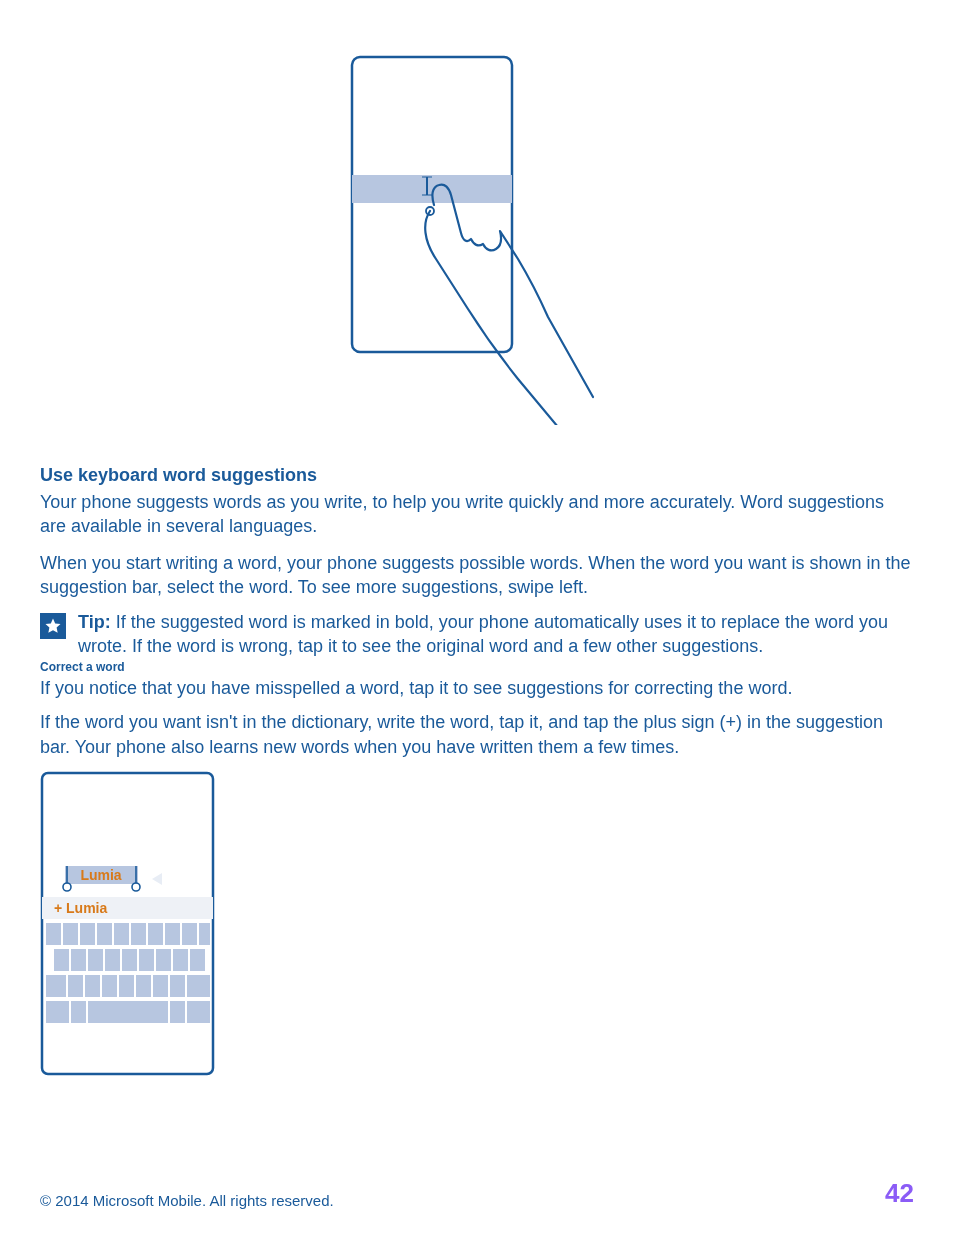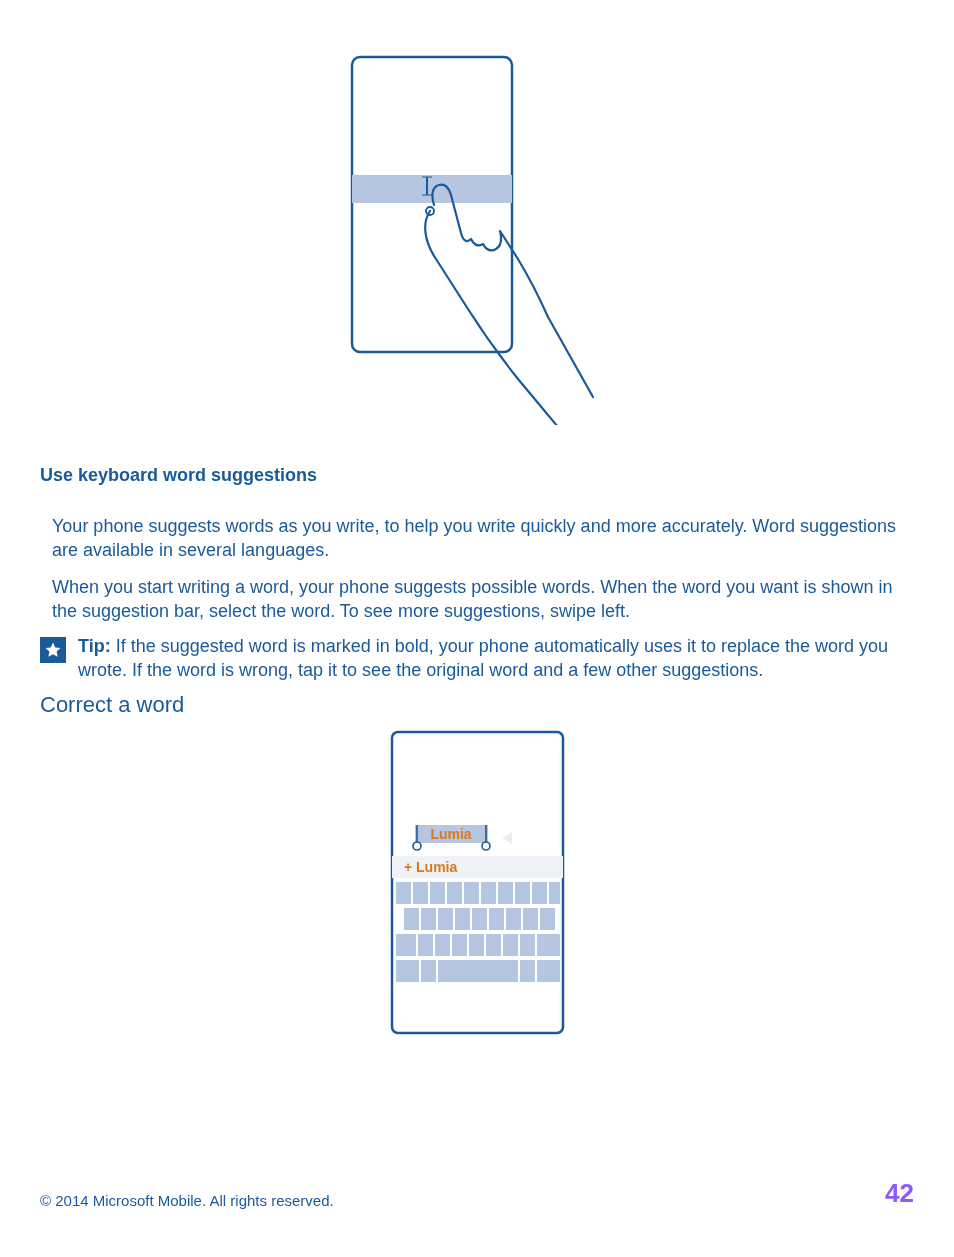--- a/index.html
+++ b/index.html
@@ -25,7 +25,7 @@
       font-weight: bold;
       font-size: 18px;
       color: #1a5a9a;
-      margin-bottom: 28px;
+      margin-bottom: 4px;
     }
     .paragraph {
       font-size: 18px;

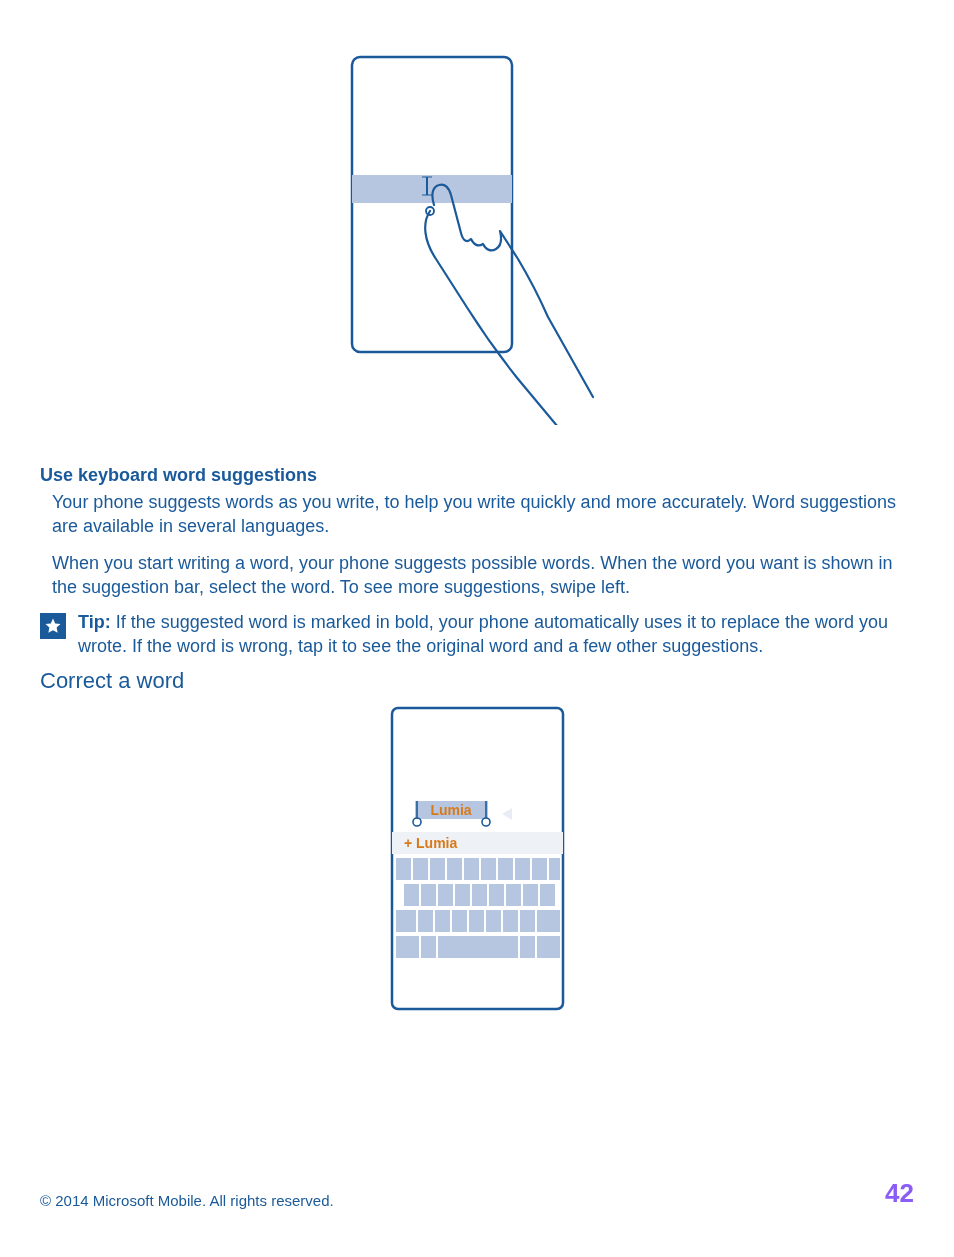--- a/index.html
+++ b/index.html
@@ -32,7 +32,6 @@
       color: #1a5a9a;
       line-height: 1.35;
       margin-bottom: 12px;
-      margin-left: 12px;
     }
     .tip-row {
       display: flex;

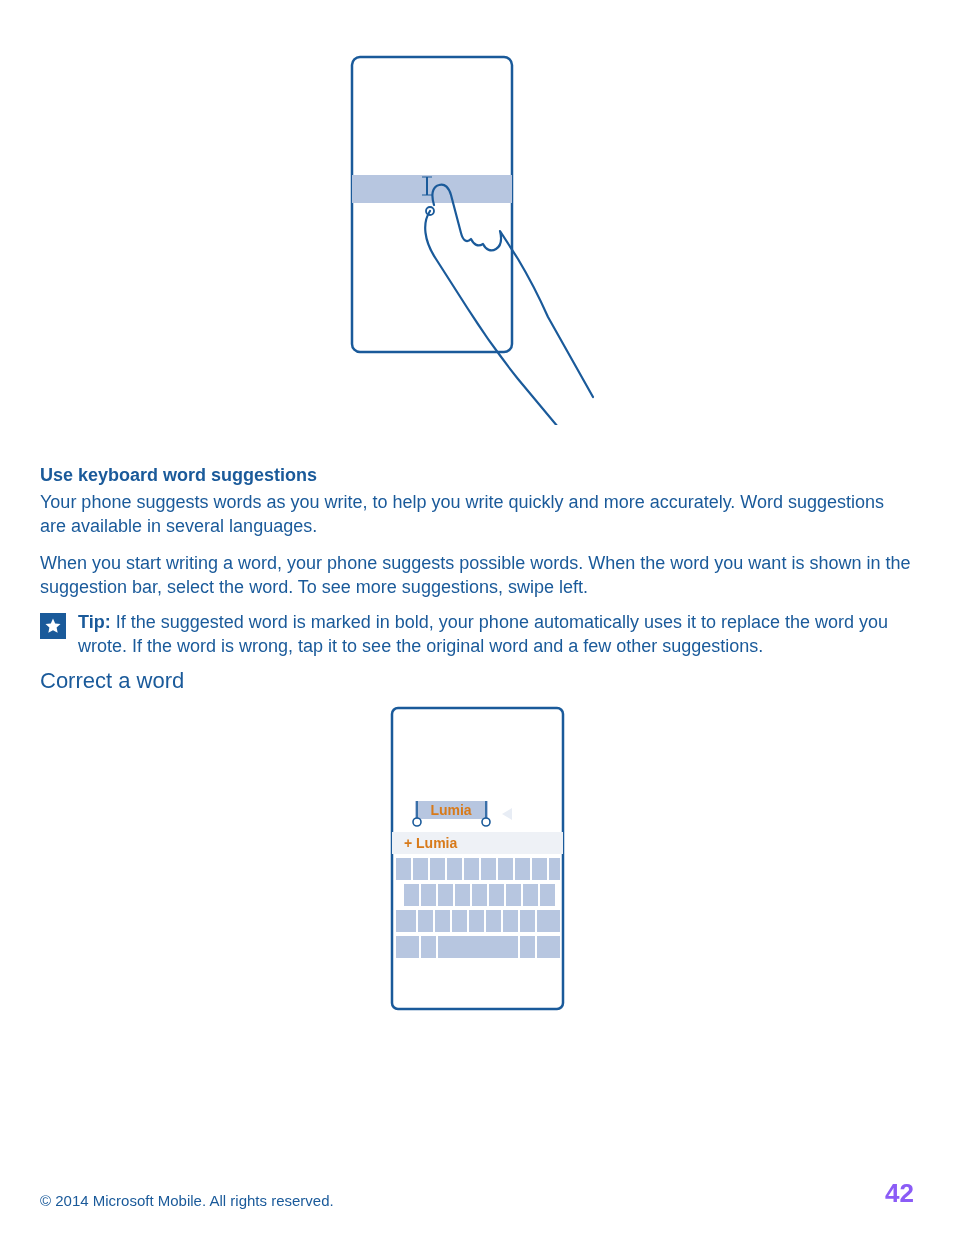--- a/index.html
+++ b/index.html
@@ -37,7 +37,7 @@
       display: flex;
       align-items: flex-start;
       gap: 12px;
-      margin-bottom: 10px;
+      margin-bottom: 2px;
     }
     .tip-icon {
       flex-shrink: 0;

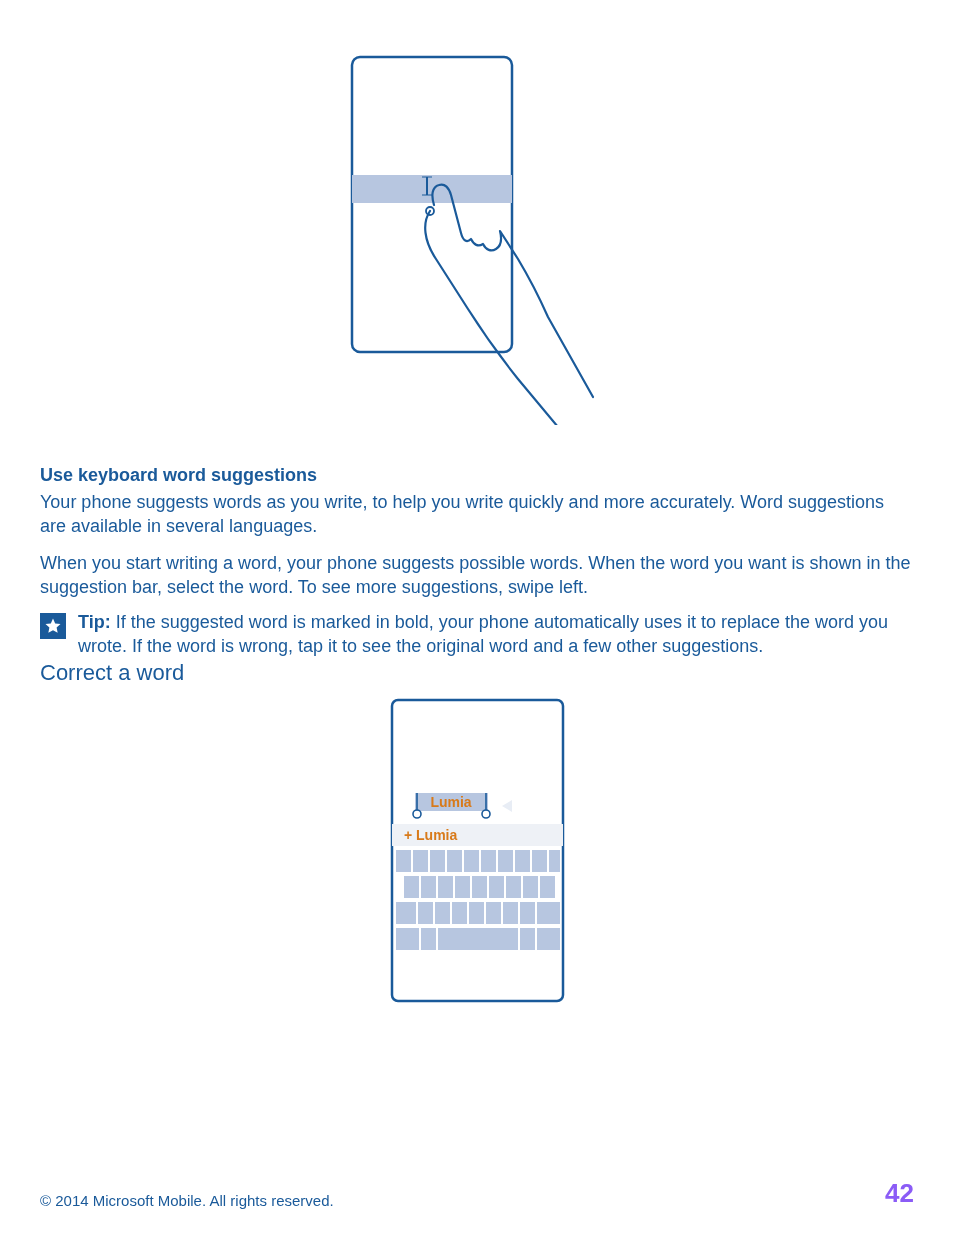--- a/index.html
+++ b/index.html
@@ -58,8 +58,8 @@
     }
     .tip-label { font-weight: bold; }
     .subheading {
-      font-weight: normal;
-      font-size: 22px;
+      font-weight: bold;
+      font-size: 12px;
       color: #1a5a9a;
       margin-bottom: 2px;
     }

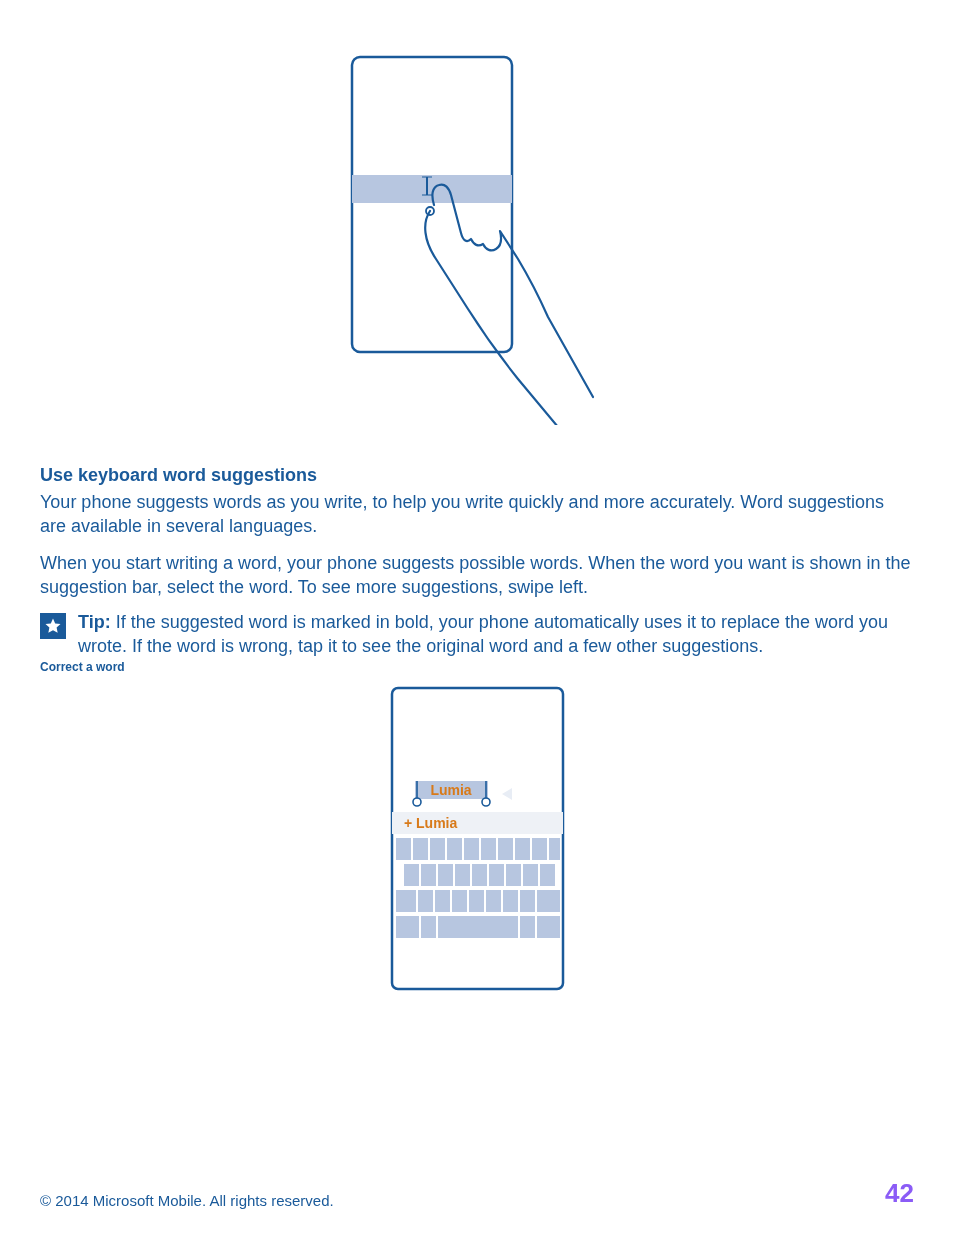--- a/index.html
+++ b/index.html
@@ -128,6 +128,7 @@
 
 <div class="section-block">
   <div class="subheading">Correct a word</div>
+  <div class="paragraph" style="margin-bottom:0">If you notice that you have misspelled a word, tap it to see suggestions for correcting the word.</div>
 </div>
 
 <div class="section-block">

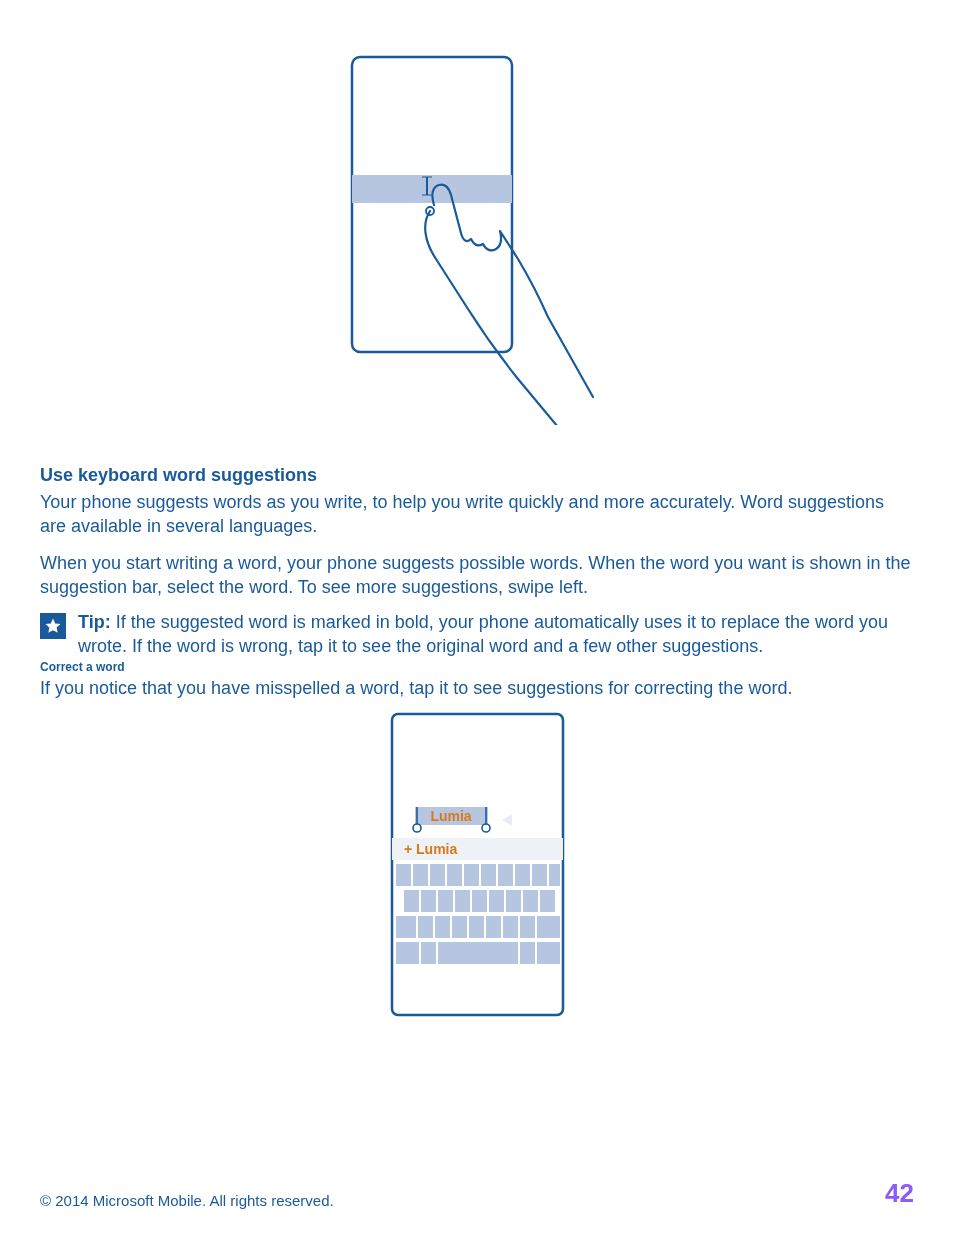--- a/index.html
+++ b/index.html
@@ -132,6 +132,7 @@
 </div>
 
 <div class="section-block">
+  <div class="paragraph" style="margin-bottom:0">If the word you want isn't in the dictionary, write the word, tap it, and tap the plus sign (+) in the suggestion bar. Your phone also learns new words when you have written them a few times.</div>
 </div>
 
 <div class="illustration-2-container">

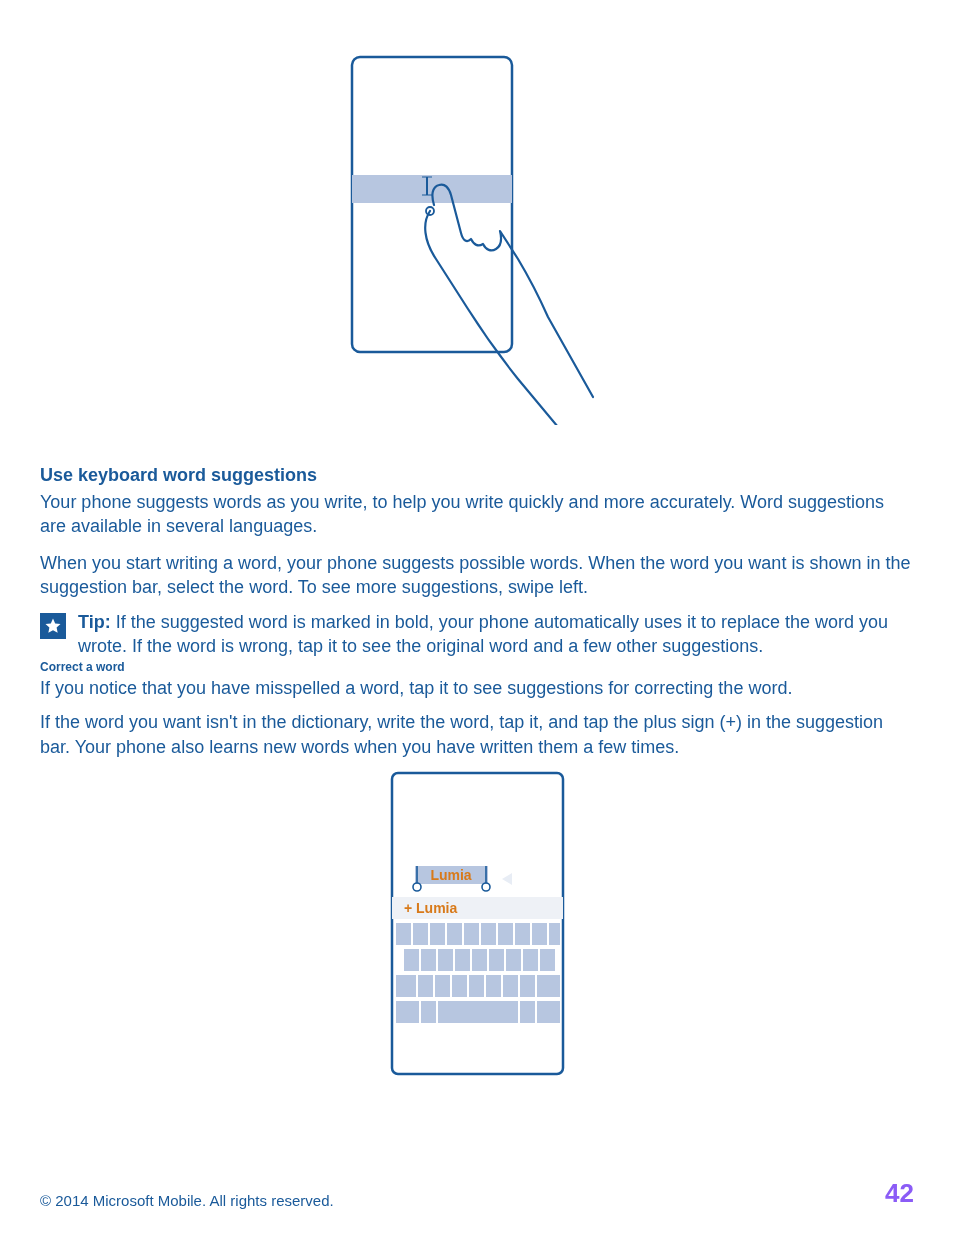--- a/index.html
+++ b/index.html
@@ -66,7 +66,7 @@
     .section-block { margin-bottom: 10px; }
     .illustration-2-container {
       display: flex;
-      justify-content: center;
+      justify-content: flex-start;
       margin-top: 12px;
     }
     .phone-illustration-2 { width: 175px; height: 305px; }

